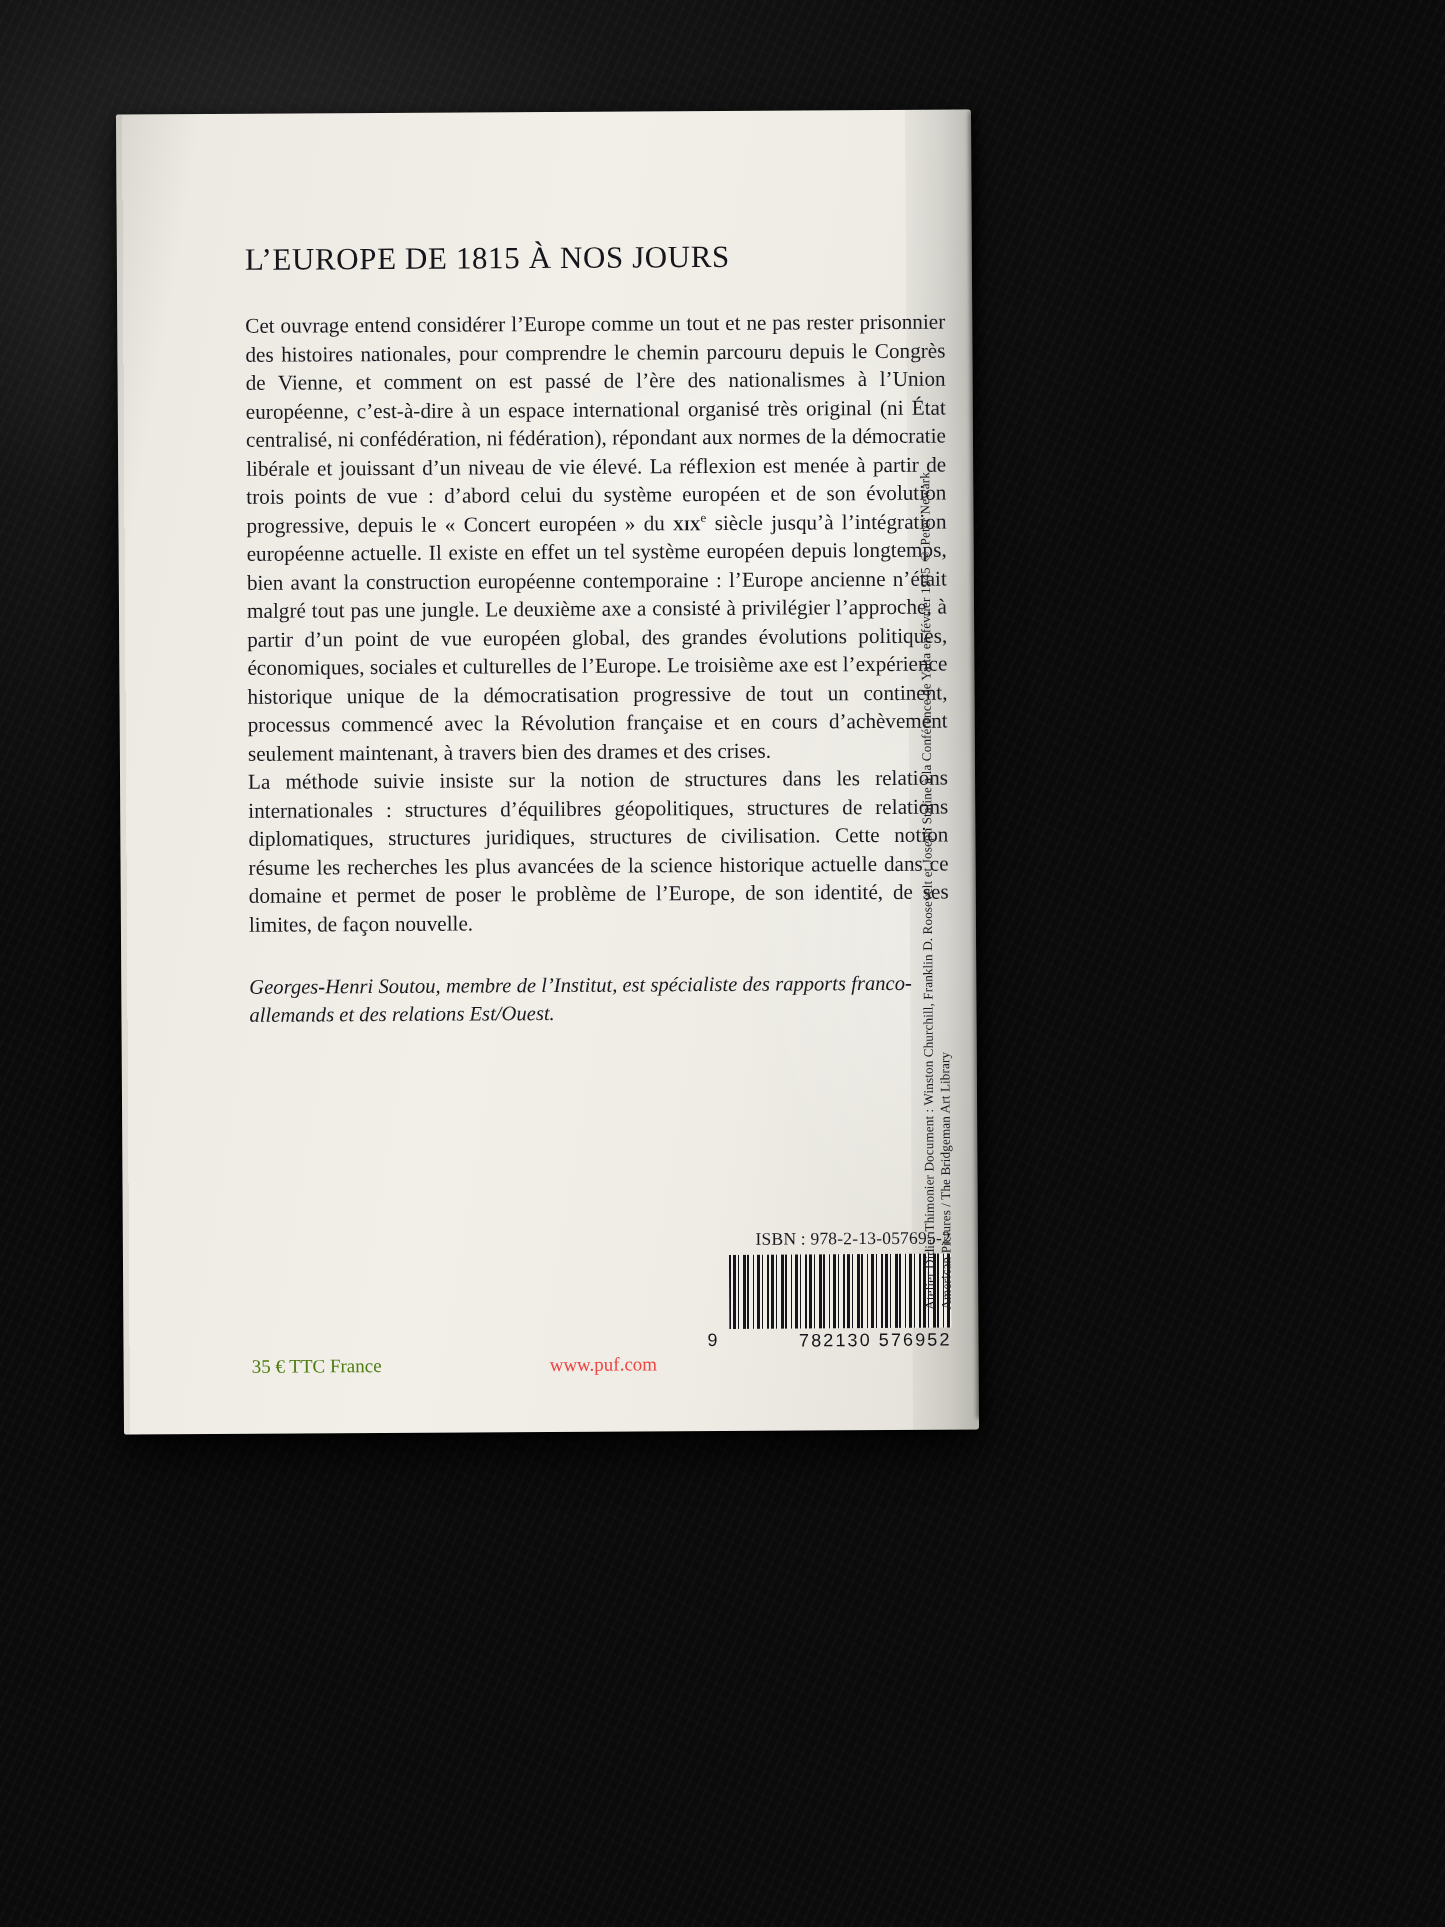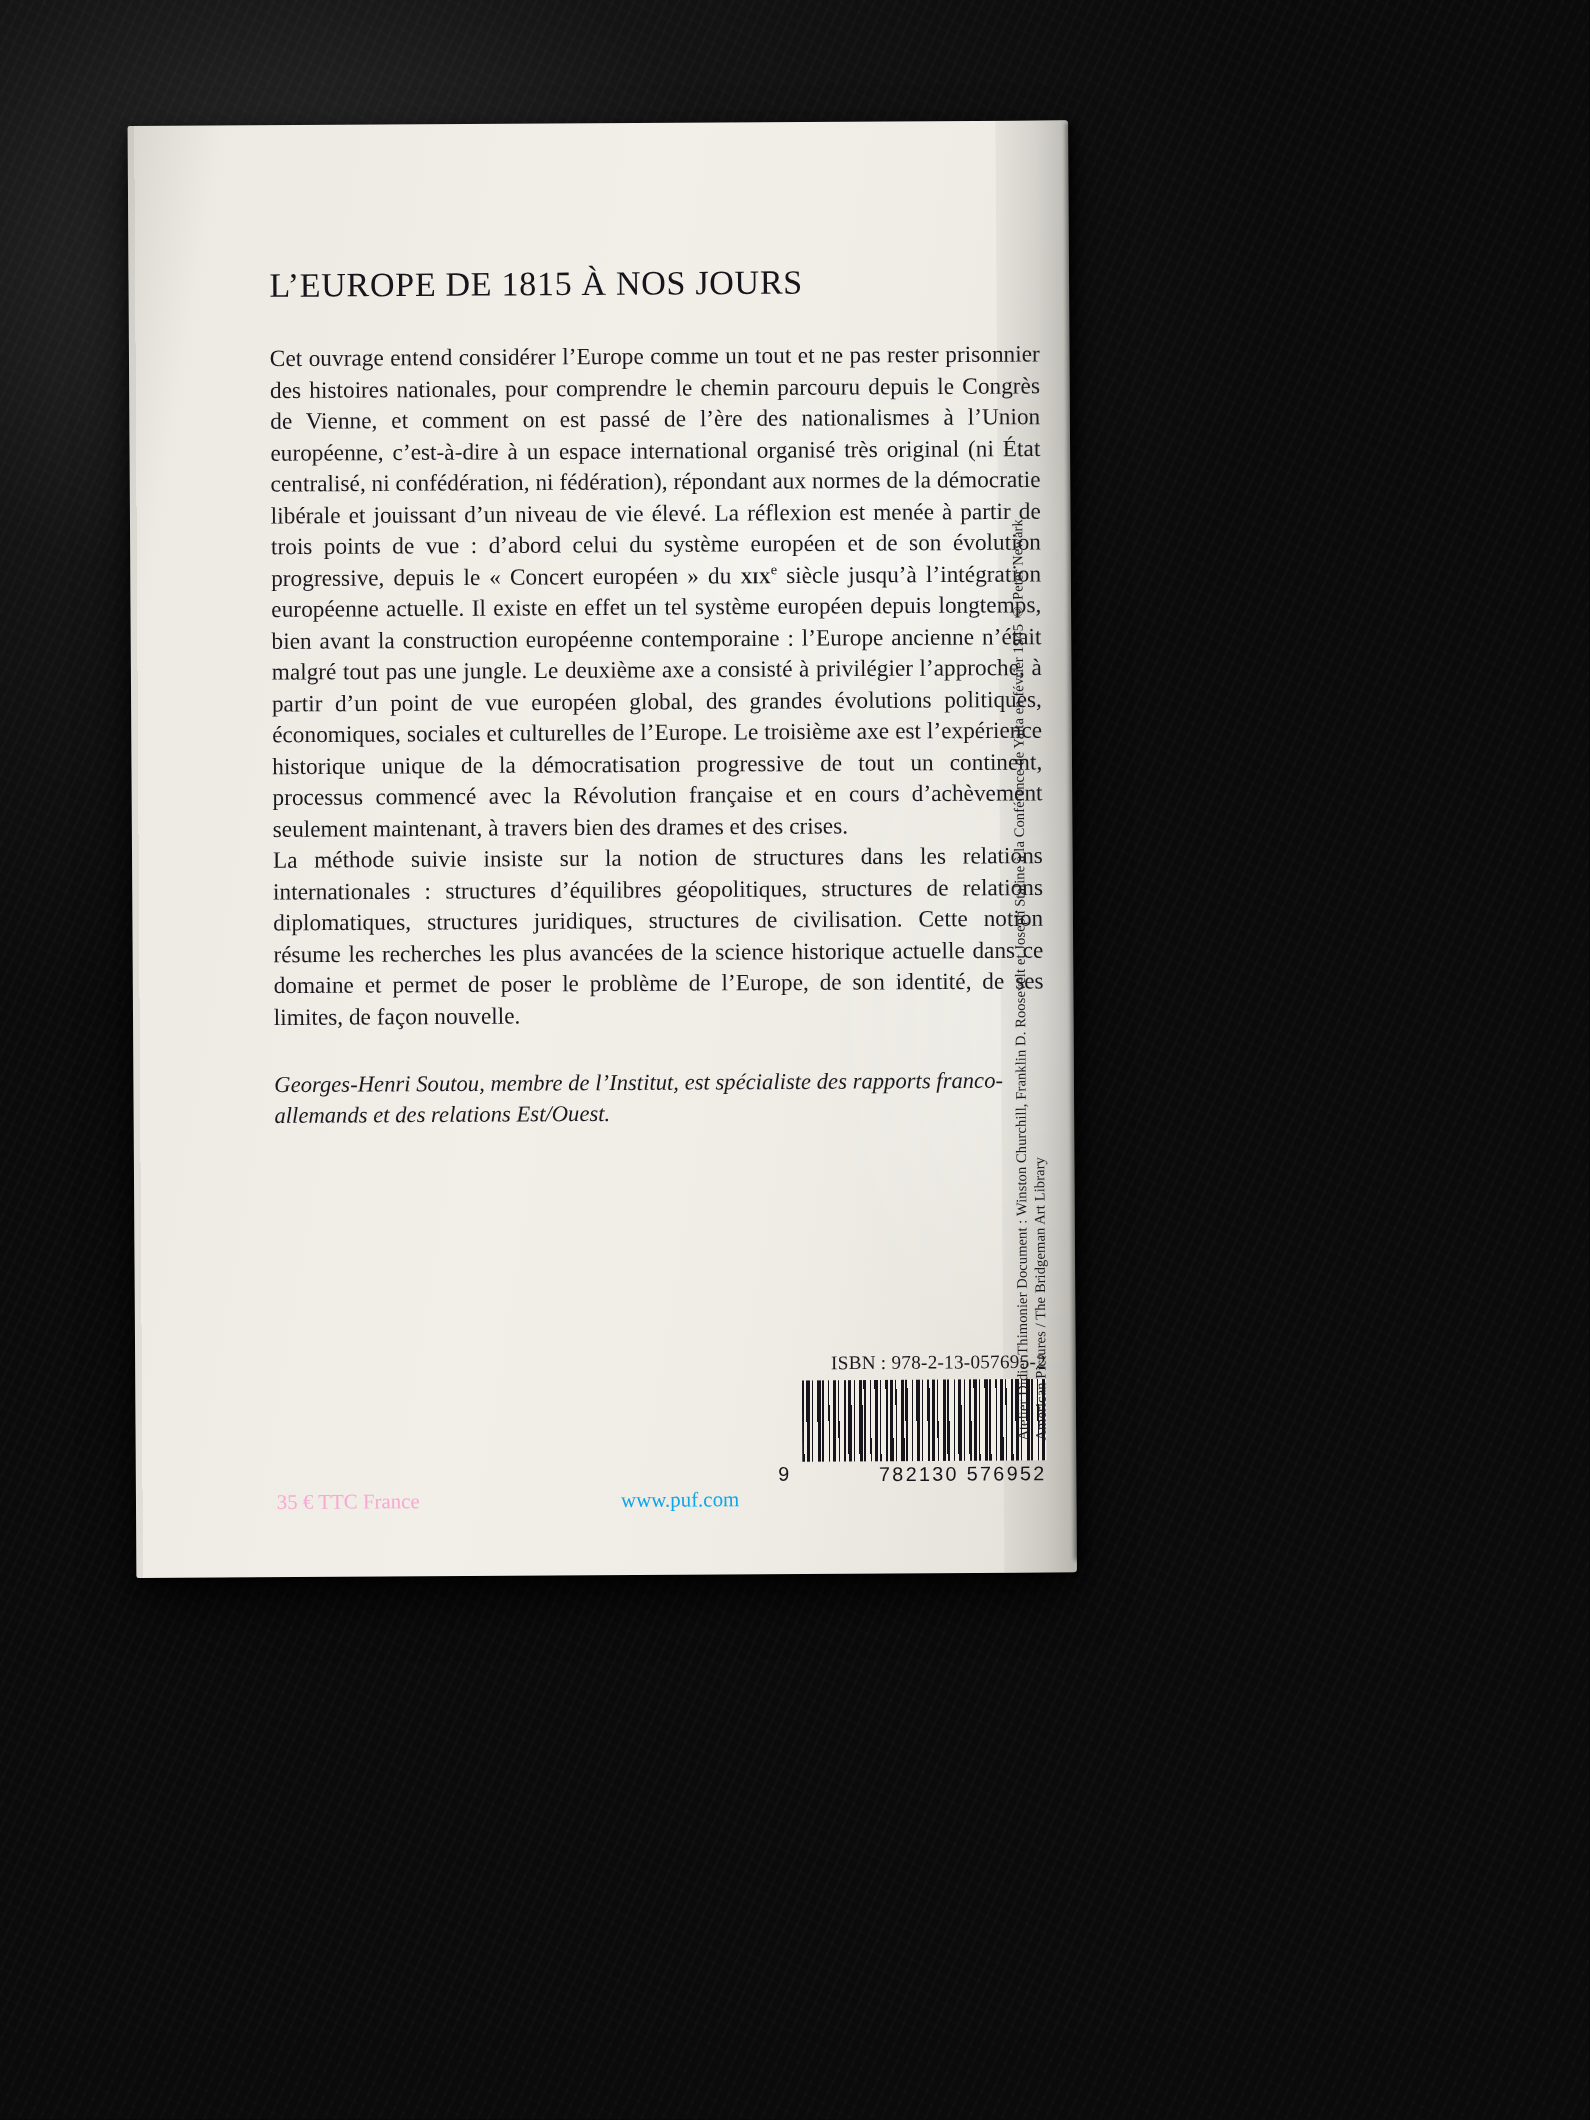--- a/index.html
+++ b/index.html
@@ -185,7 +185,7 @@
     left: 0;
     bottom: 4px;
     font-size: 19px;
-    color: #f9a8d4;
+    color: #4d7c0f;
   }
   .website {
     position: absolute;

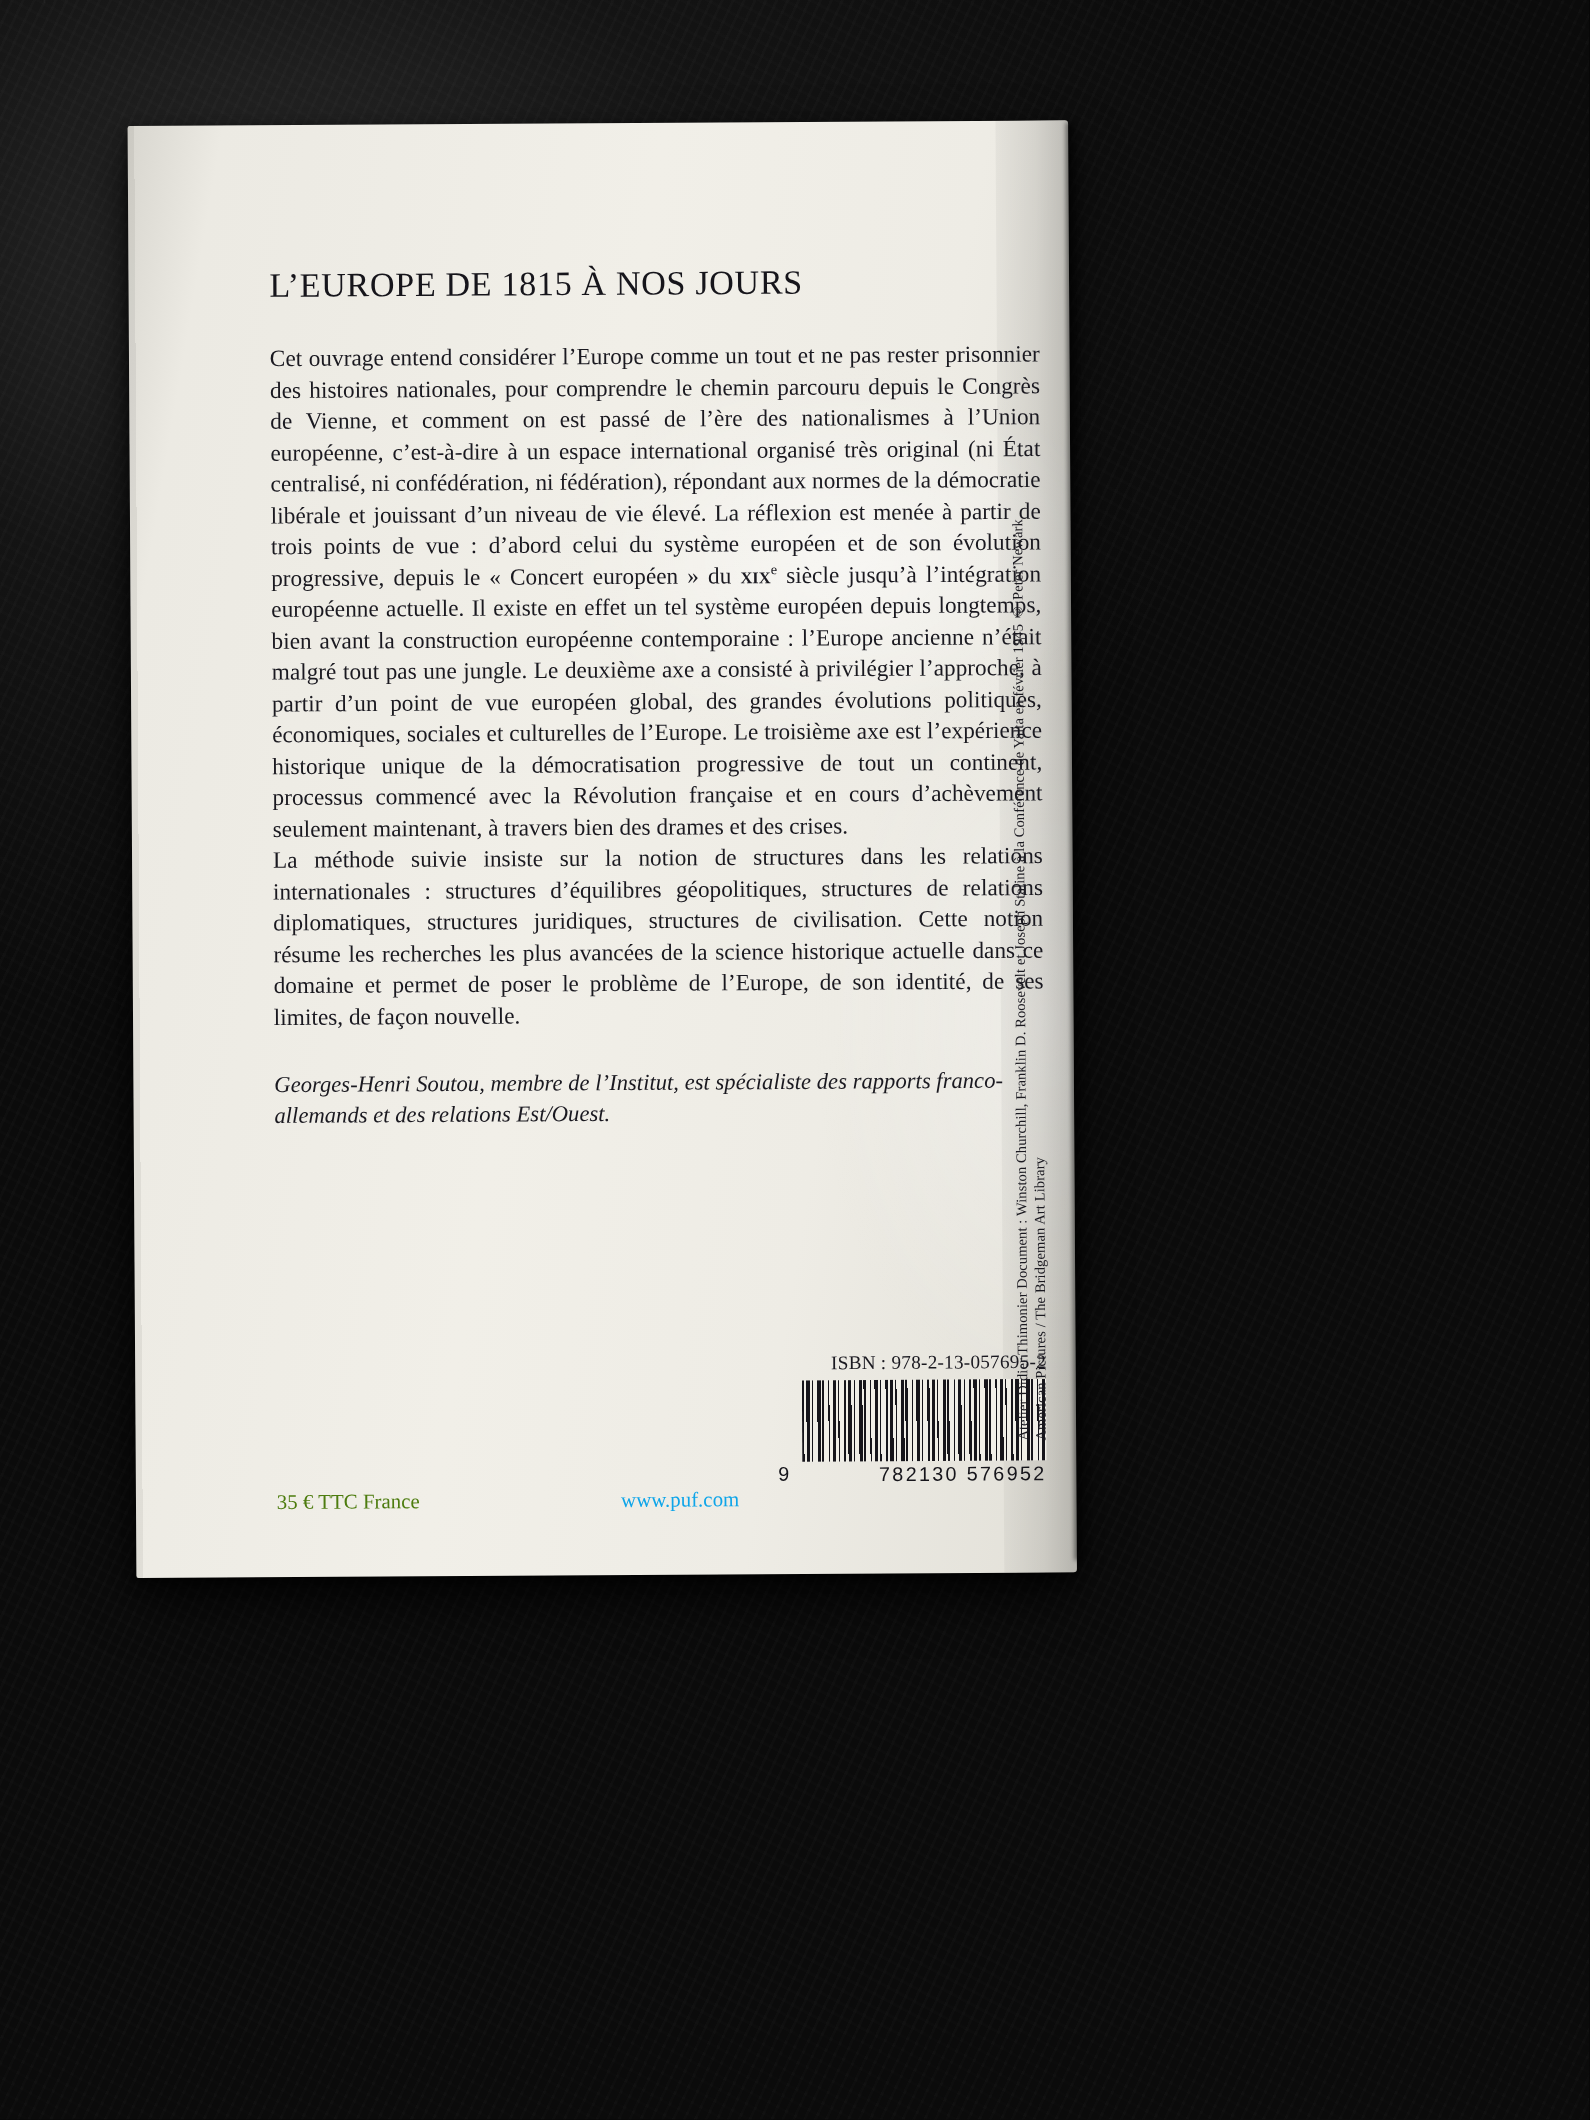--- a/index.html
+++ b/index.html
@@ -189,10 +189,10 @@
   }
   .website {
     position: absolute;
-    left: 313px;
+    left: 298px;
     bottom: 4px;
     font-size: 19px;
-    color: #0ea5e9;
+    color: #ef4444;
   }
 
   

